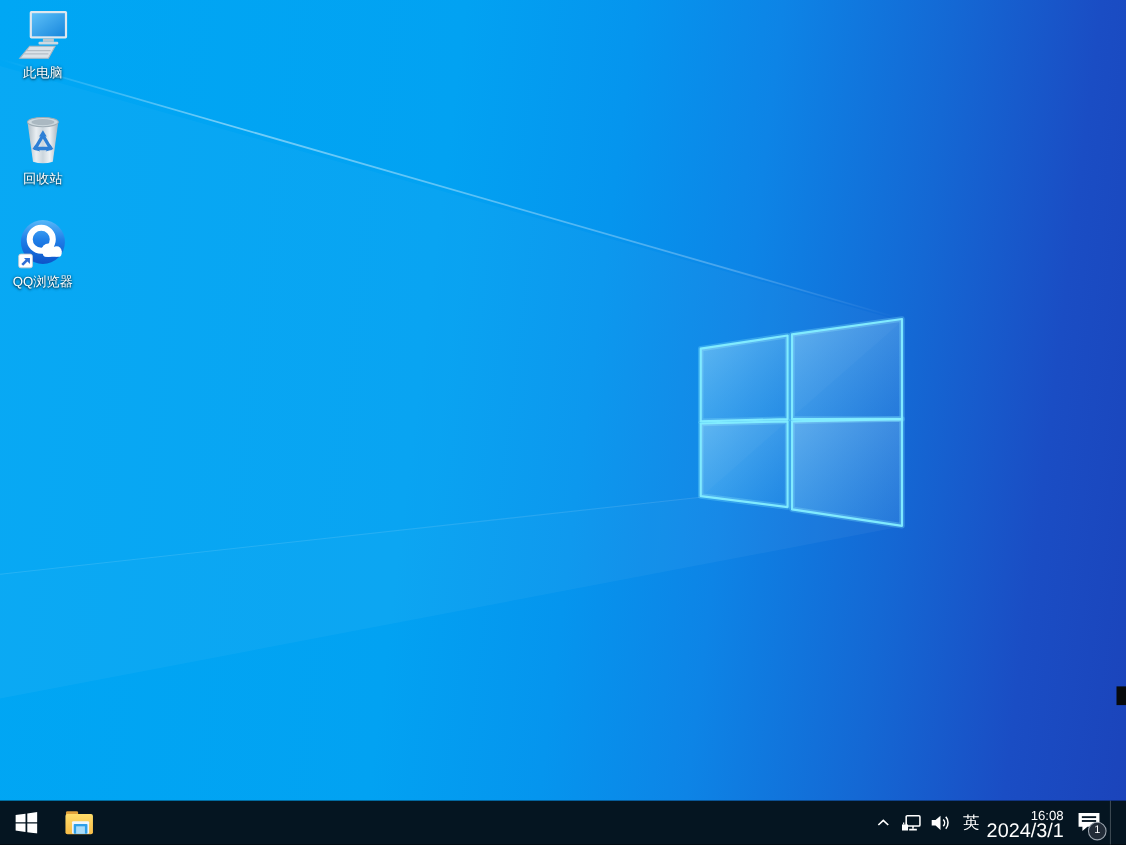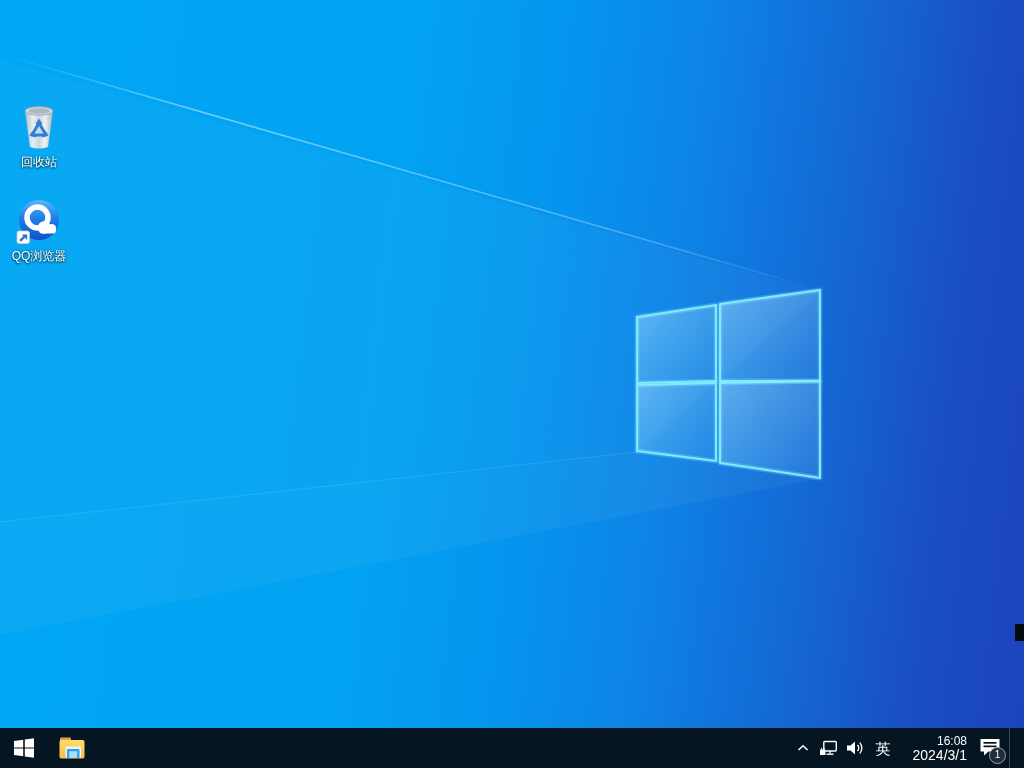--- a/index.html
+++ b/index.html
@@ -98,6 +98,27 @@
     </g>
   </svg>
 
+  <div class="icon-cell" style="top:6px">
+    <div class="icon-art">
+      <svg width="48" height="48" viewBox="0 0 48 48">
+        <defs>
+          <linearGradient id="scr" x1="0" y1="0" x2="1" y2="1">
+            <stop offset="0" stop-color="#5ec0f8"></stop>
+            <stop offset="1" stop-color="#1787dd"></stop>
+          </linearGradient>
+        </defs>
+        <rect x="12" y="3" width="34" height="25" rx="1.5" fill="#dfe7ee"></rect>
+        <rect x="14" y="5" width="30" height="21" fill="url(#scr)"></rect>
+        <rect x="24" y="28" width="10" height="3" fill="#b9c6cf"></rect>
+        <rect x="20" y="31" width="18" height="2.5" rx="1" fill="#cfd9e0"></rect>
+        <polygon points="12,35 35,35 29,46 3,46" fill="#dae2e9"></polygon>
+        <polygon points="12,35 35,35 29,46 3,46" fill="none" stroke="#aeb9c2" stroke-width="1"></polygon>
+        <line x1="9" y1="39" x2="31" y2="39" stroke="#b3bec7" stroke-width="1.3"></line>
+        <line x1="7" y1="42" x2="29" y2="42" stroke="#b3bec7" stroke-width="1.3"></line>
+      </svg>
+    </div>
+    <div class="icon-label">此电脑</div>
+  </div>
 
   <div class="icon-cell" style="top:102px">
     <div class="icon-art">

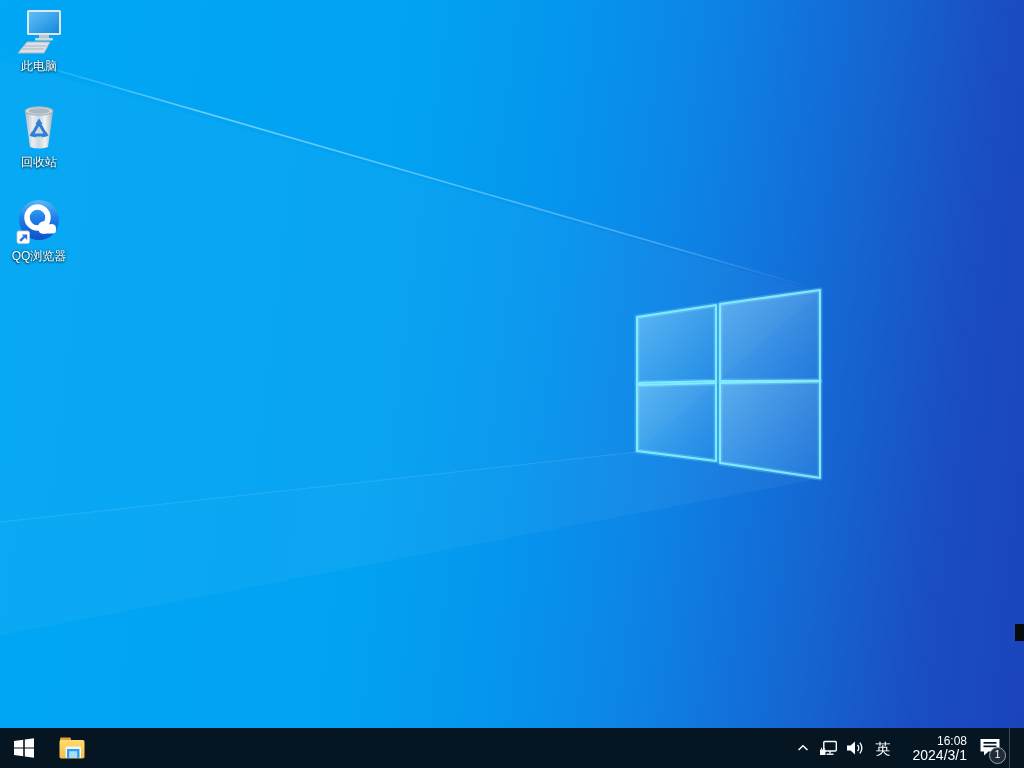--- a/index.html
+++ b/index.html
@@ -46,7 +46,7 @@
     align-items:flex-end;justify-content:center;color:#fff;flex:0 0 auto;
   }
   .clock .t{font-size:12px;line-height:14px;}
-  .clock .d{font-size:14px;line-height:14px;margin-left:41px;}
+  .clock .d{font-size:18px;line-height:14px;margin-left:41px;}
   .action-center{width:38px;position:relative;}
   .ac-badge{
     position:absolute;right:3px;bottom:4px;width:17px;height:17px;border-radius:50%;

